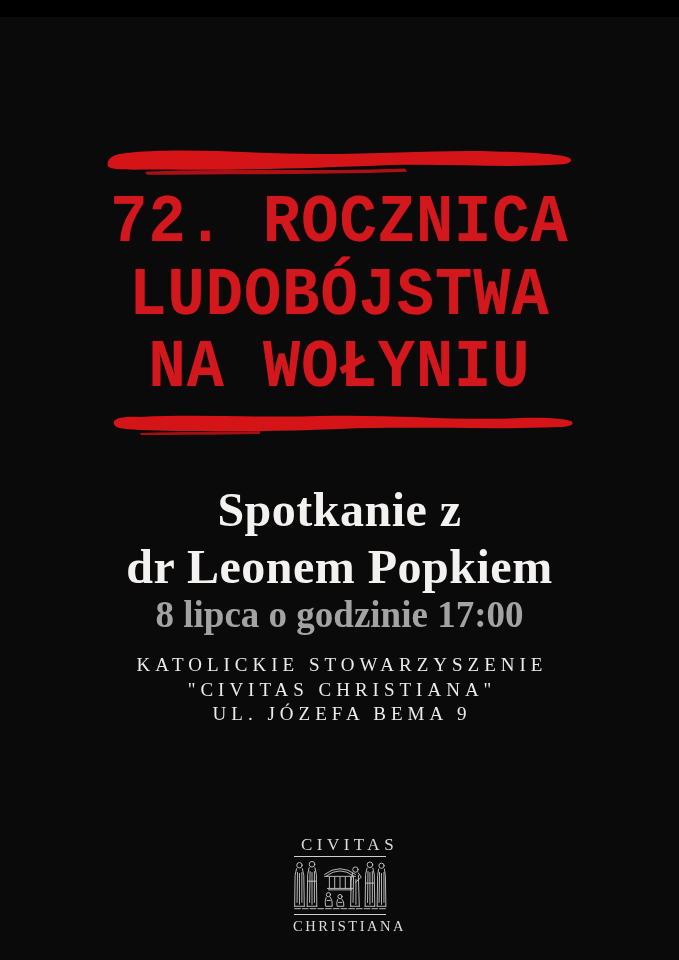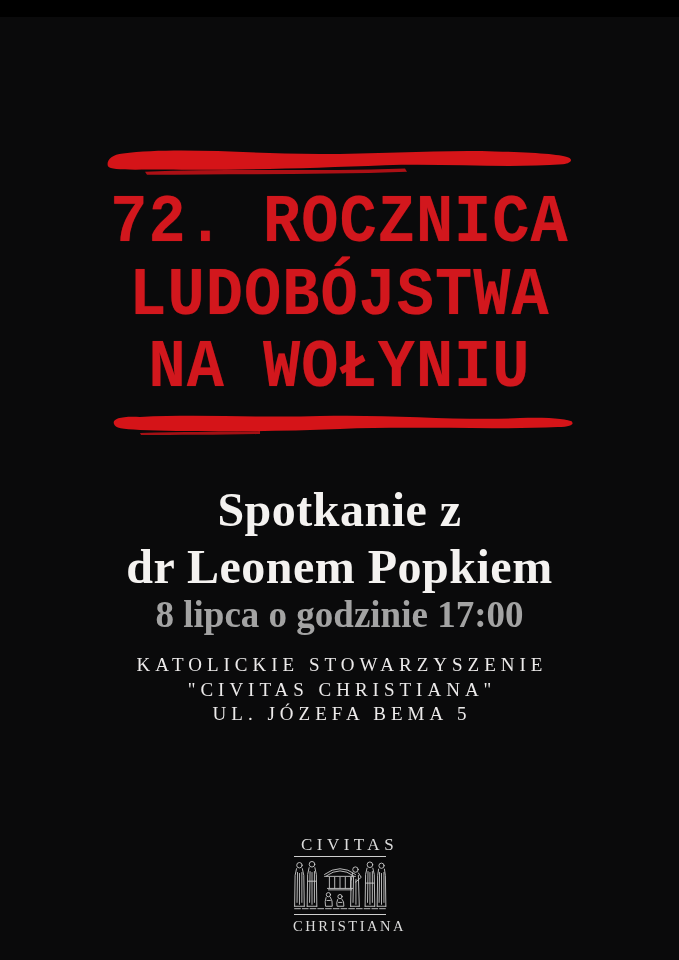--- a/index.html
+++ b/index.html
@@ -125,7 +125,7 @@
   <div class="org">
     <div>KATOLICKIE STOWARZYSZENIE</div>
     <div>"CIVITAS CHRISTIANA"</div>
-    <div>UL. JÓZEFA BEMA 5</div>
+    <div>UL. JÓZEFA BEMA 9</div>
   </div>
 
   <div class="logo-top">CIVITAS</div>

